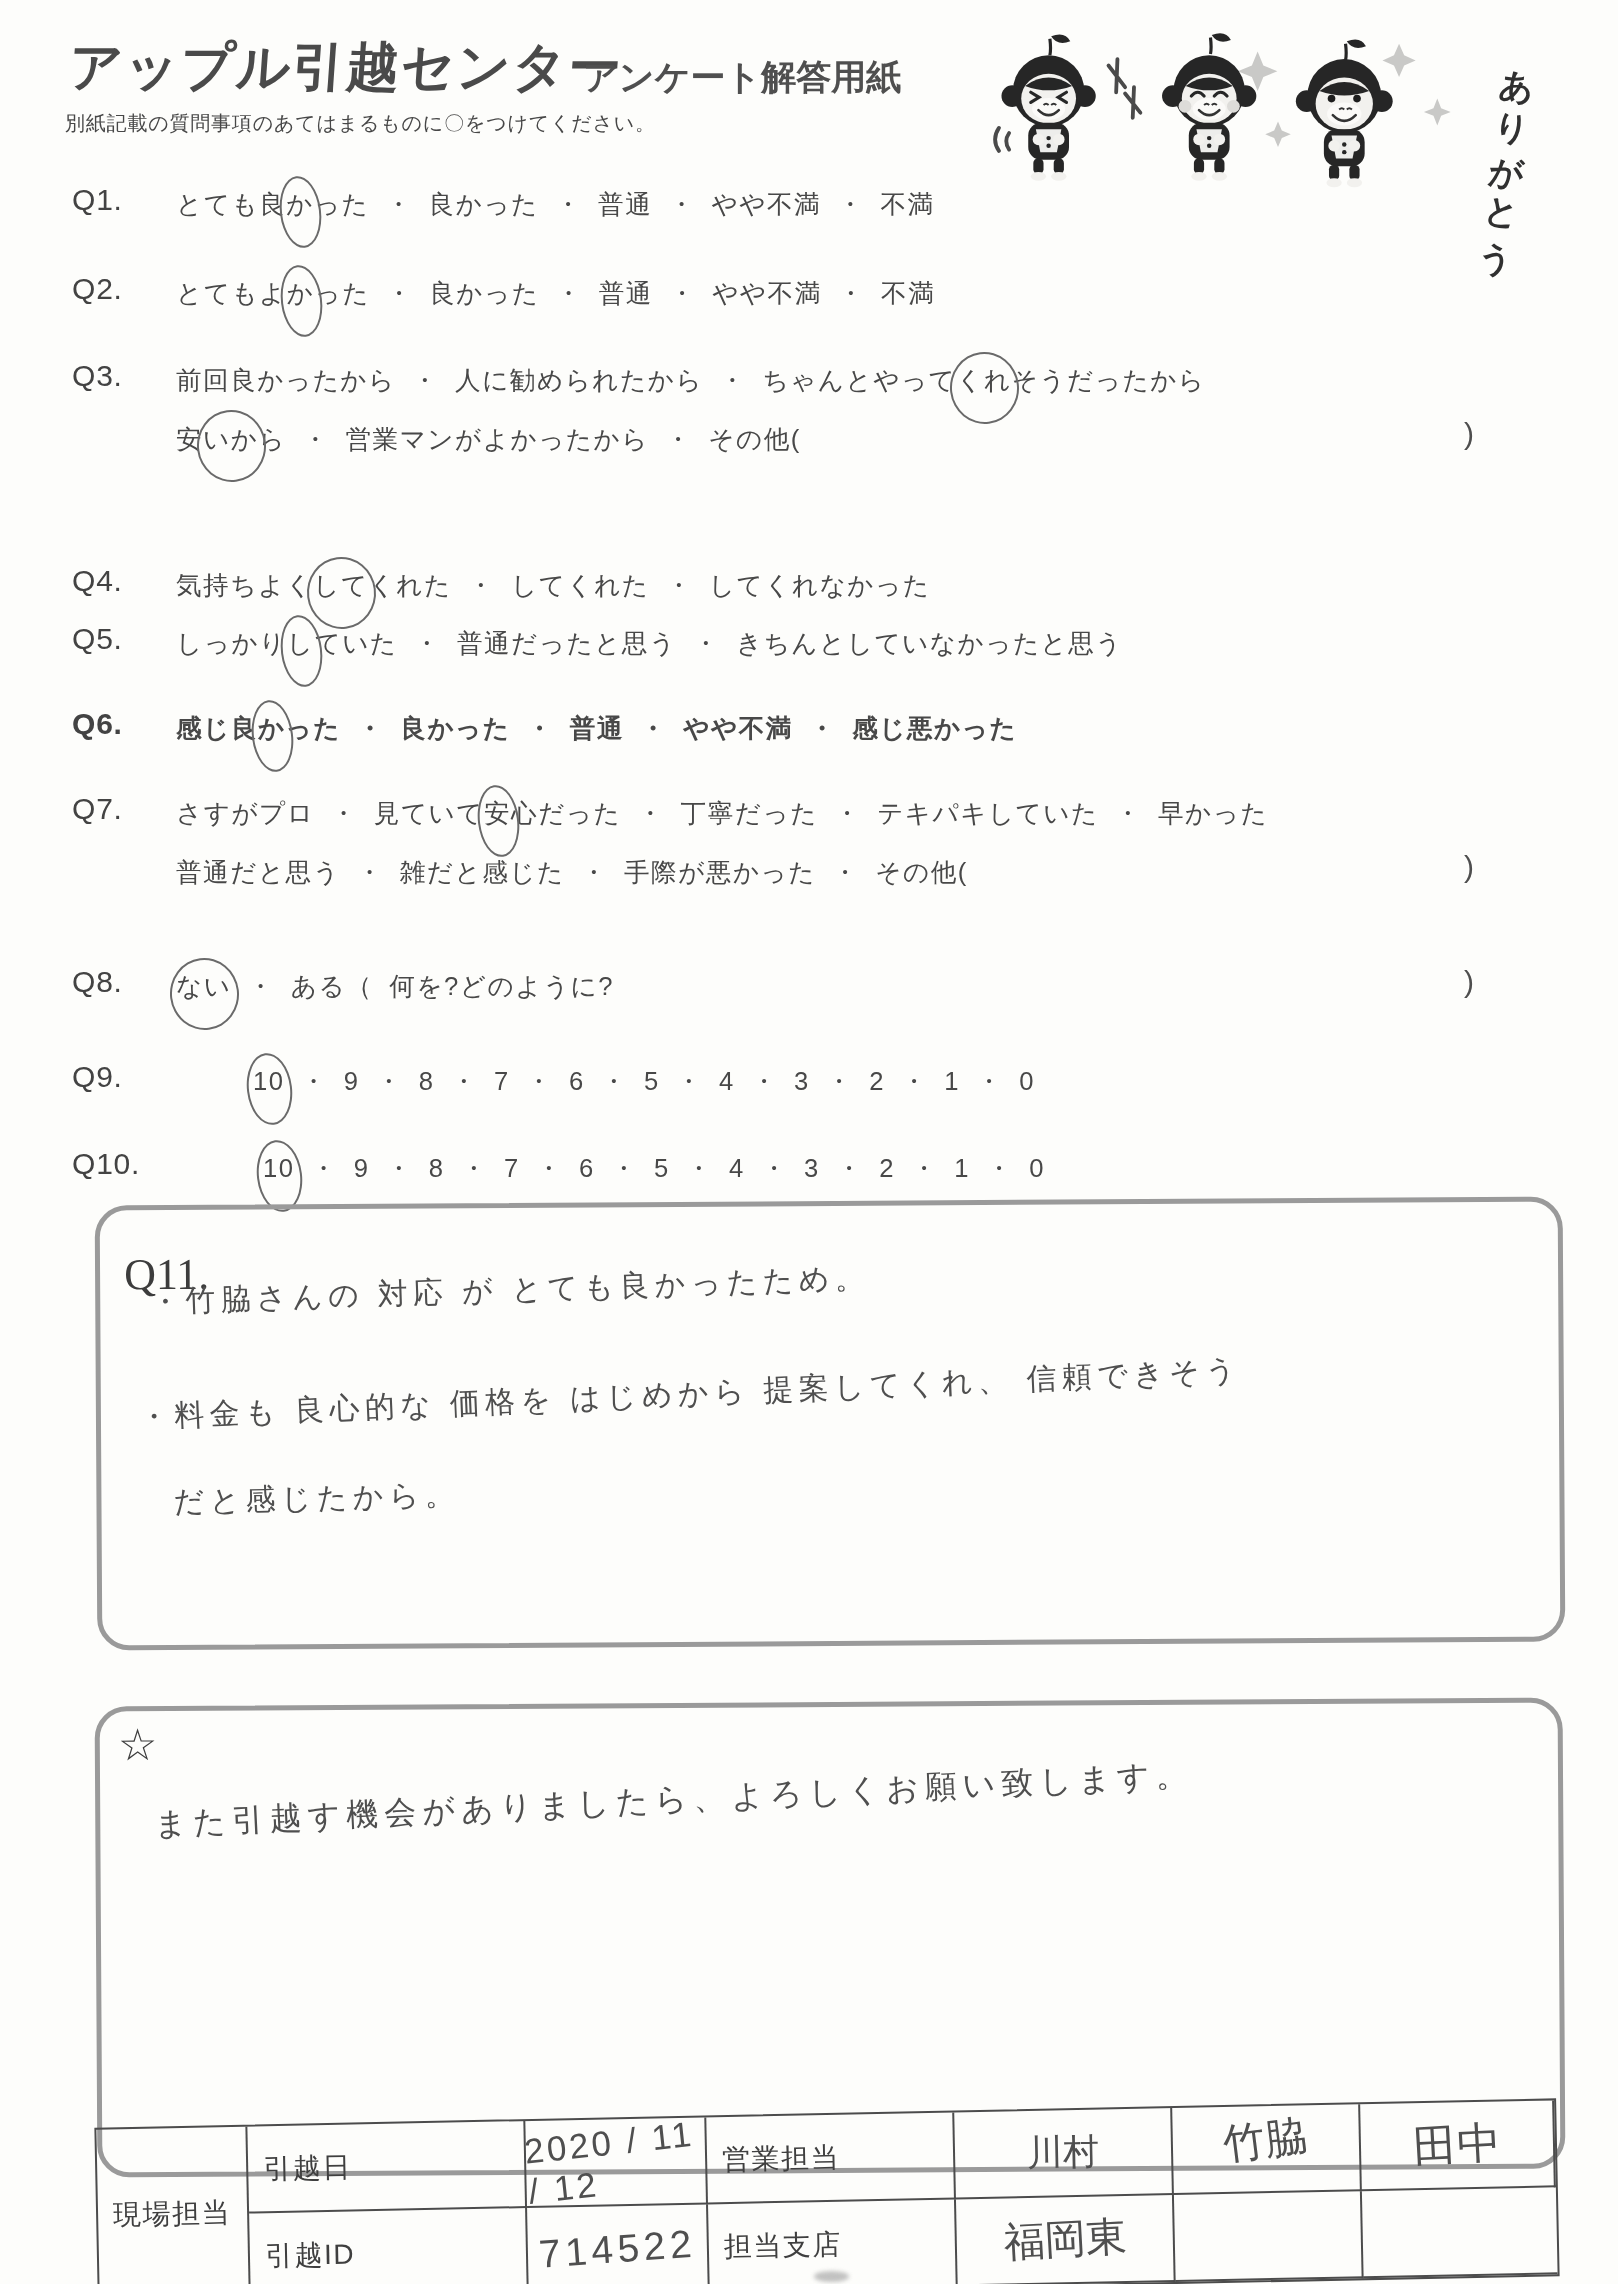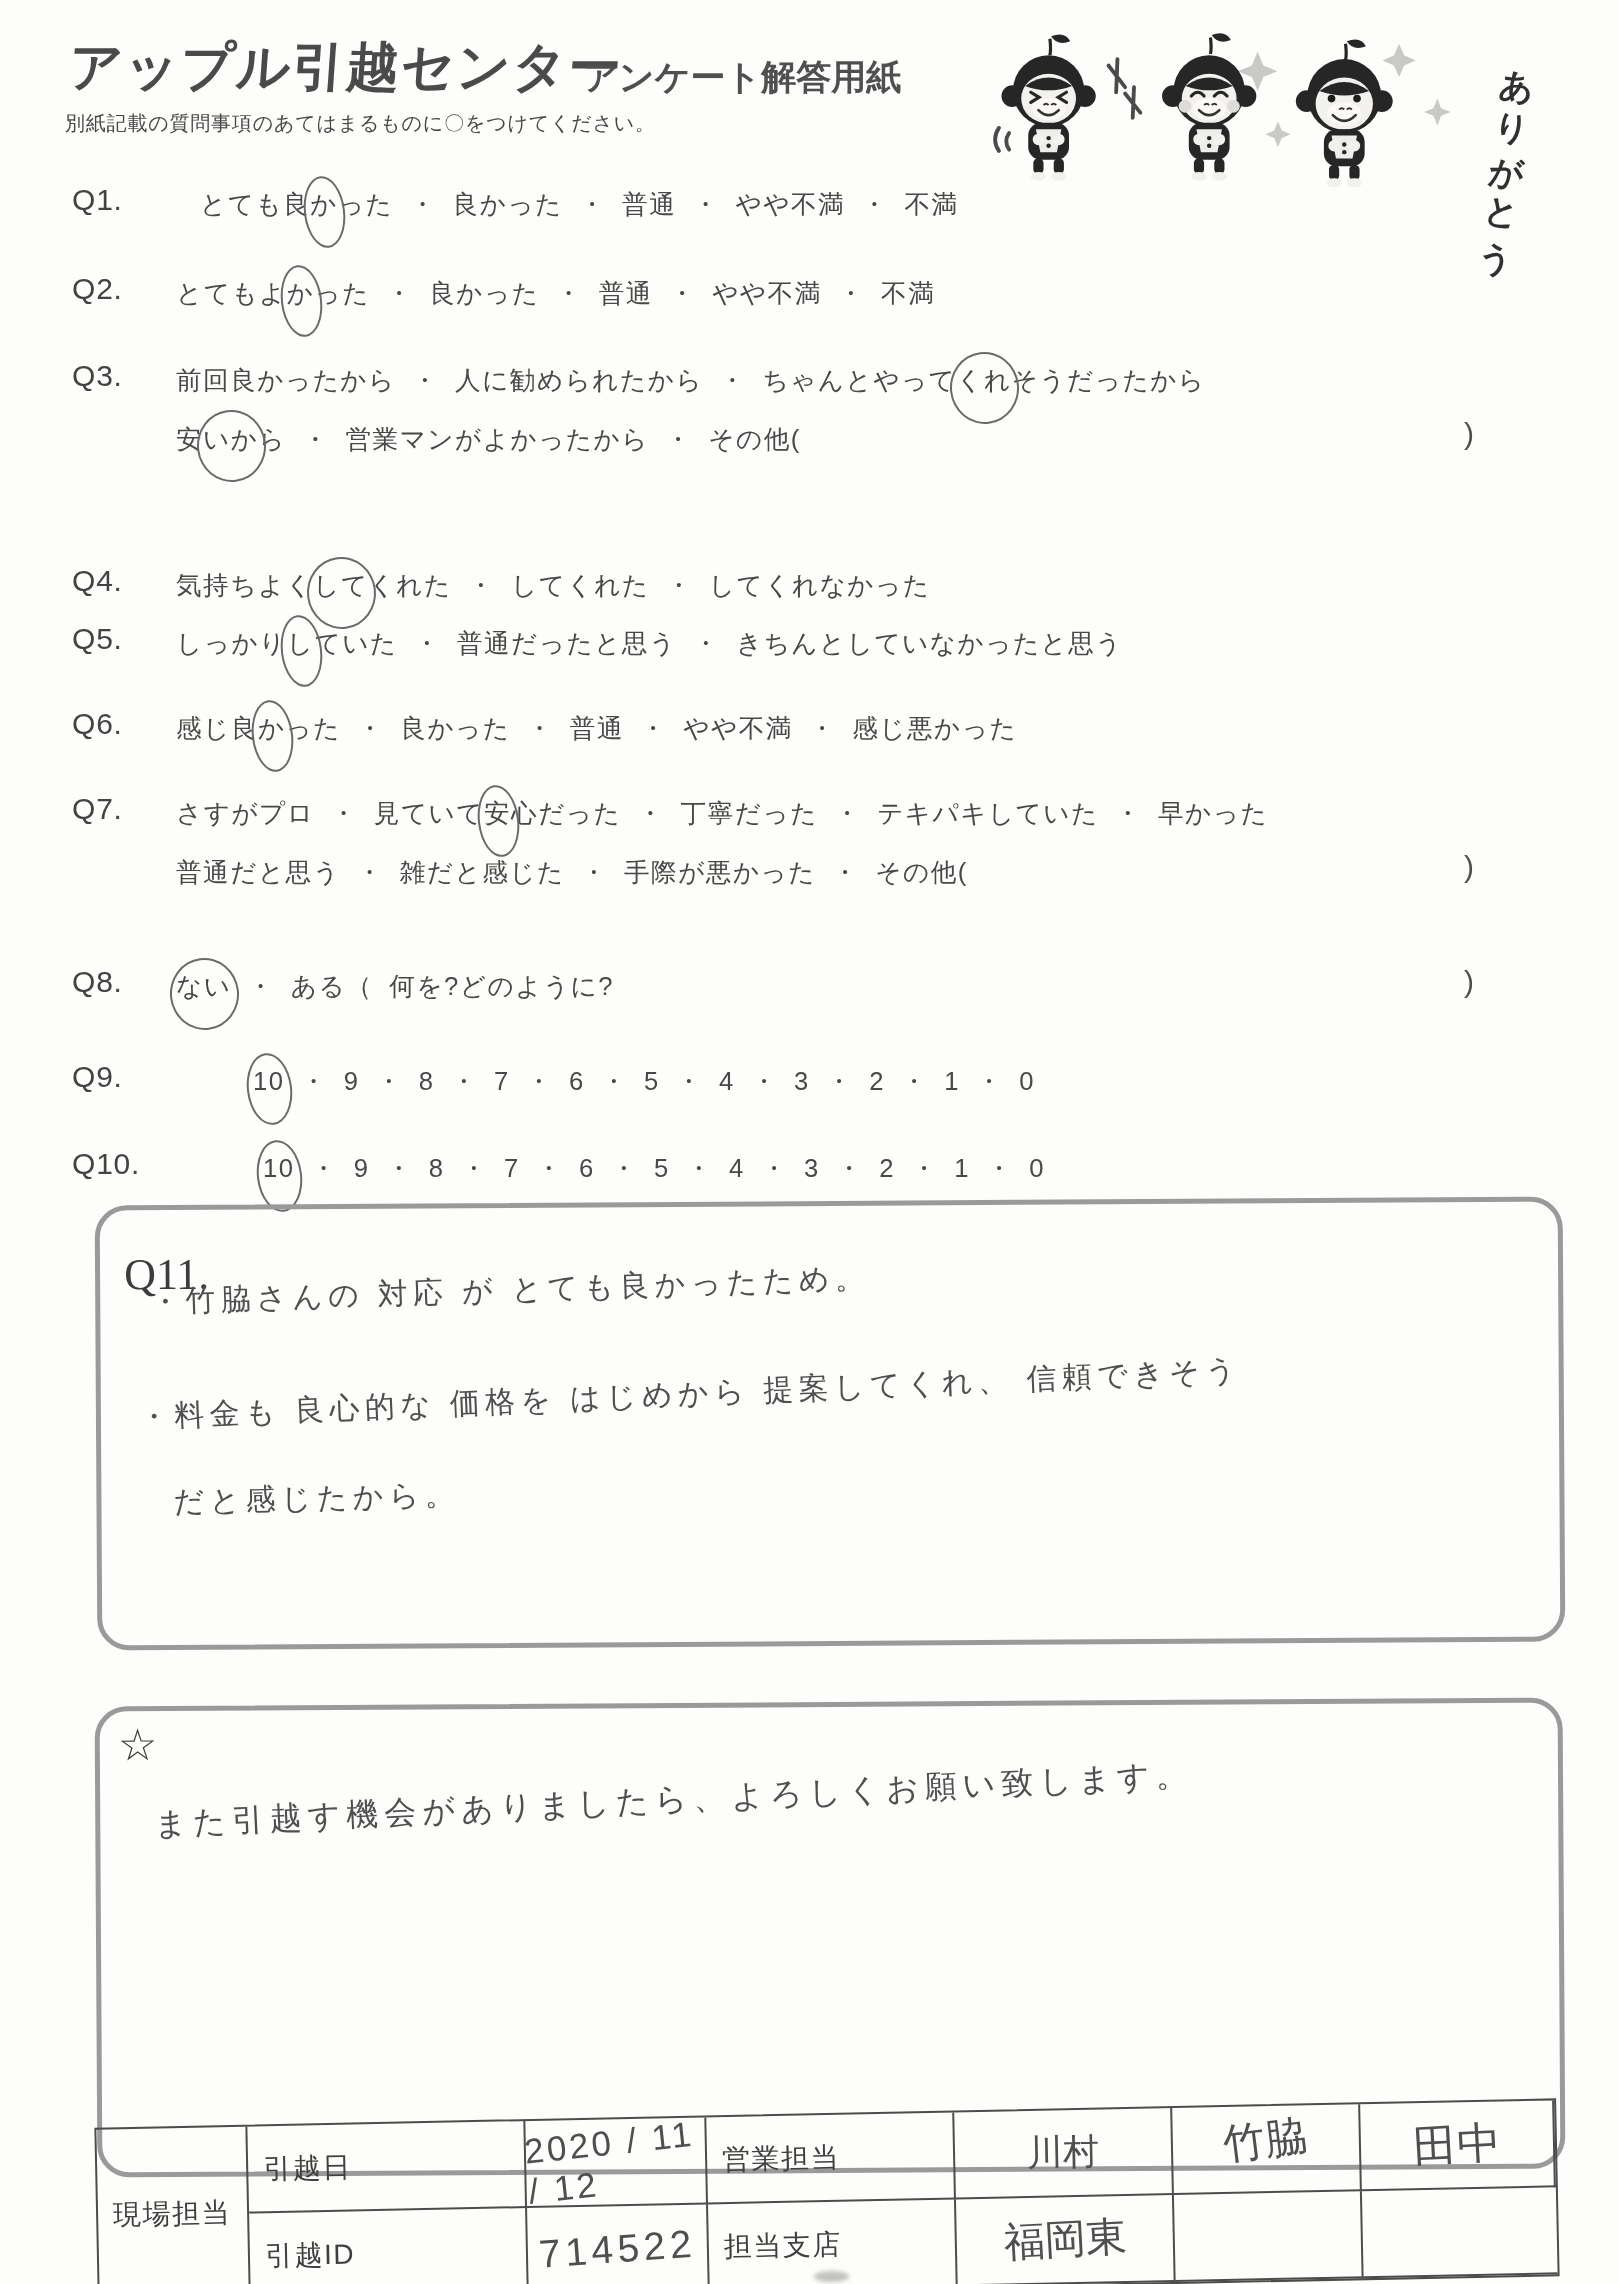--- a/index.html
+++ b/index.html
@@ -173,7 +173,7 @@
   <div id="thanks">ありがとう</div>
 
   <div id="questions">
-      <div class="qrow" style="top: 183px;"><span class="qid">Q1.</span><div class="qopts" style="left: 104px; margin-left: 24px;">
+      <div class="qrow" style="top: 183px;"><span class="qid">Q1.</span><div class="qopts" style="left: 104px;">
           <div class="qline"><span>とても良</span><span class="circled">か</span><span>った ・ 良かった ・ 普通 ・ やや不満 ・ 不満</span></div>
         </div></div>
       <div class="qrow" style="top: 272px;"><span class="qid">Q2.</span><div class="qopts" style="left: 104px;">

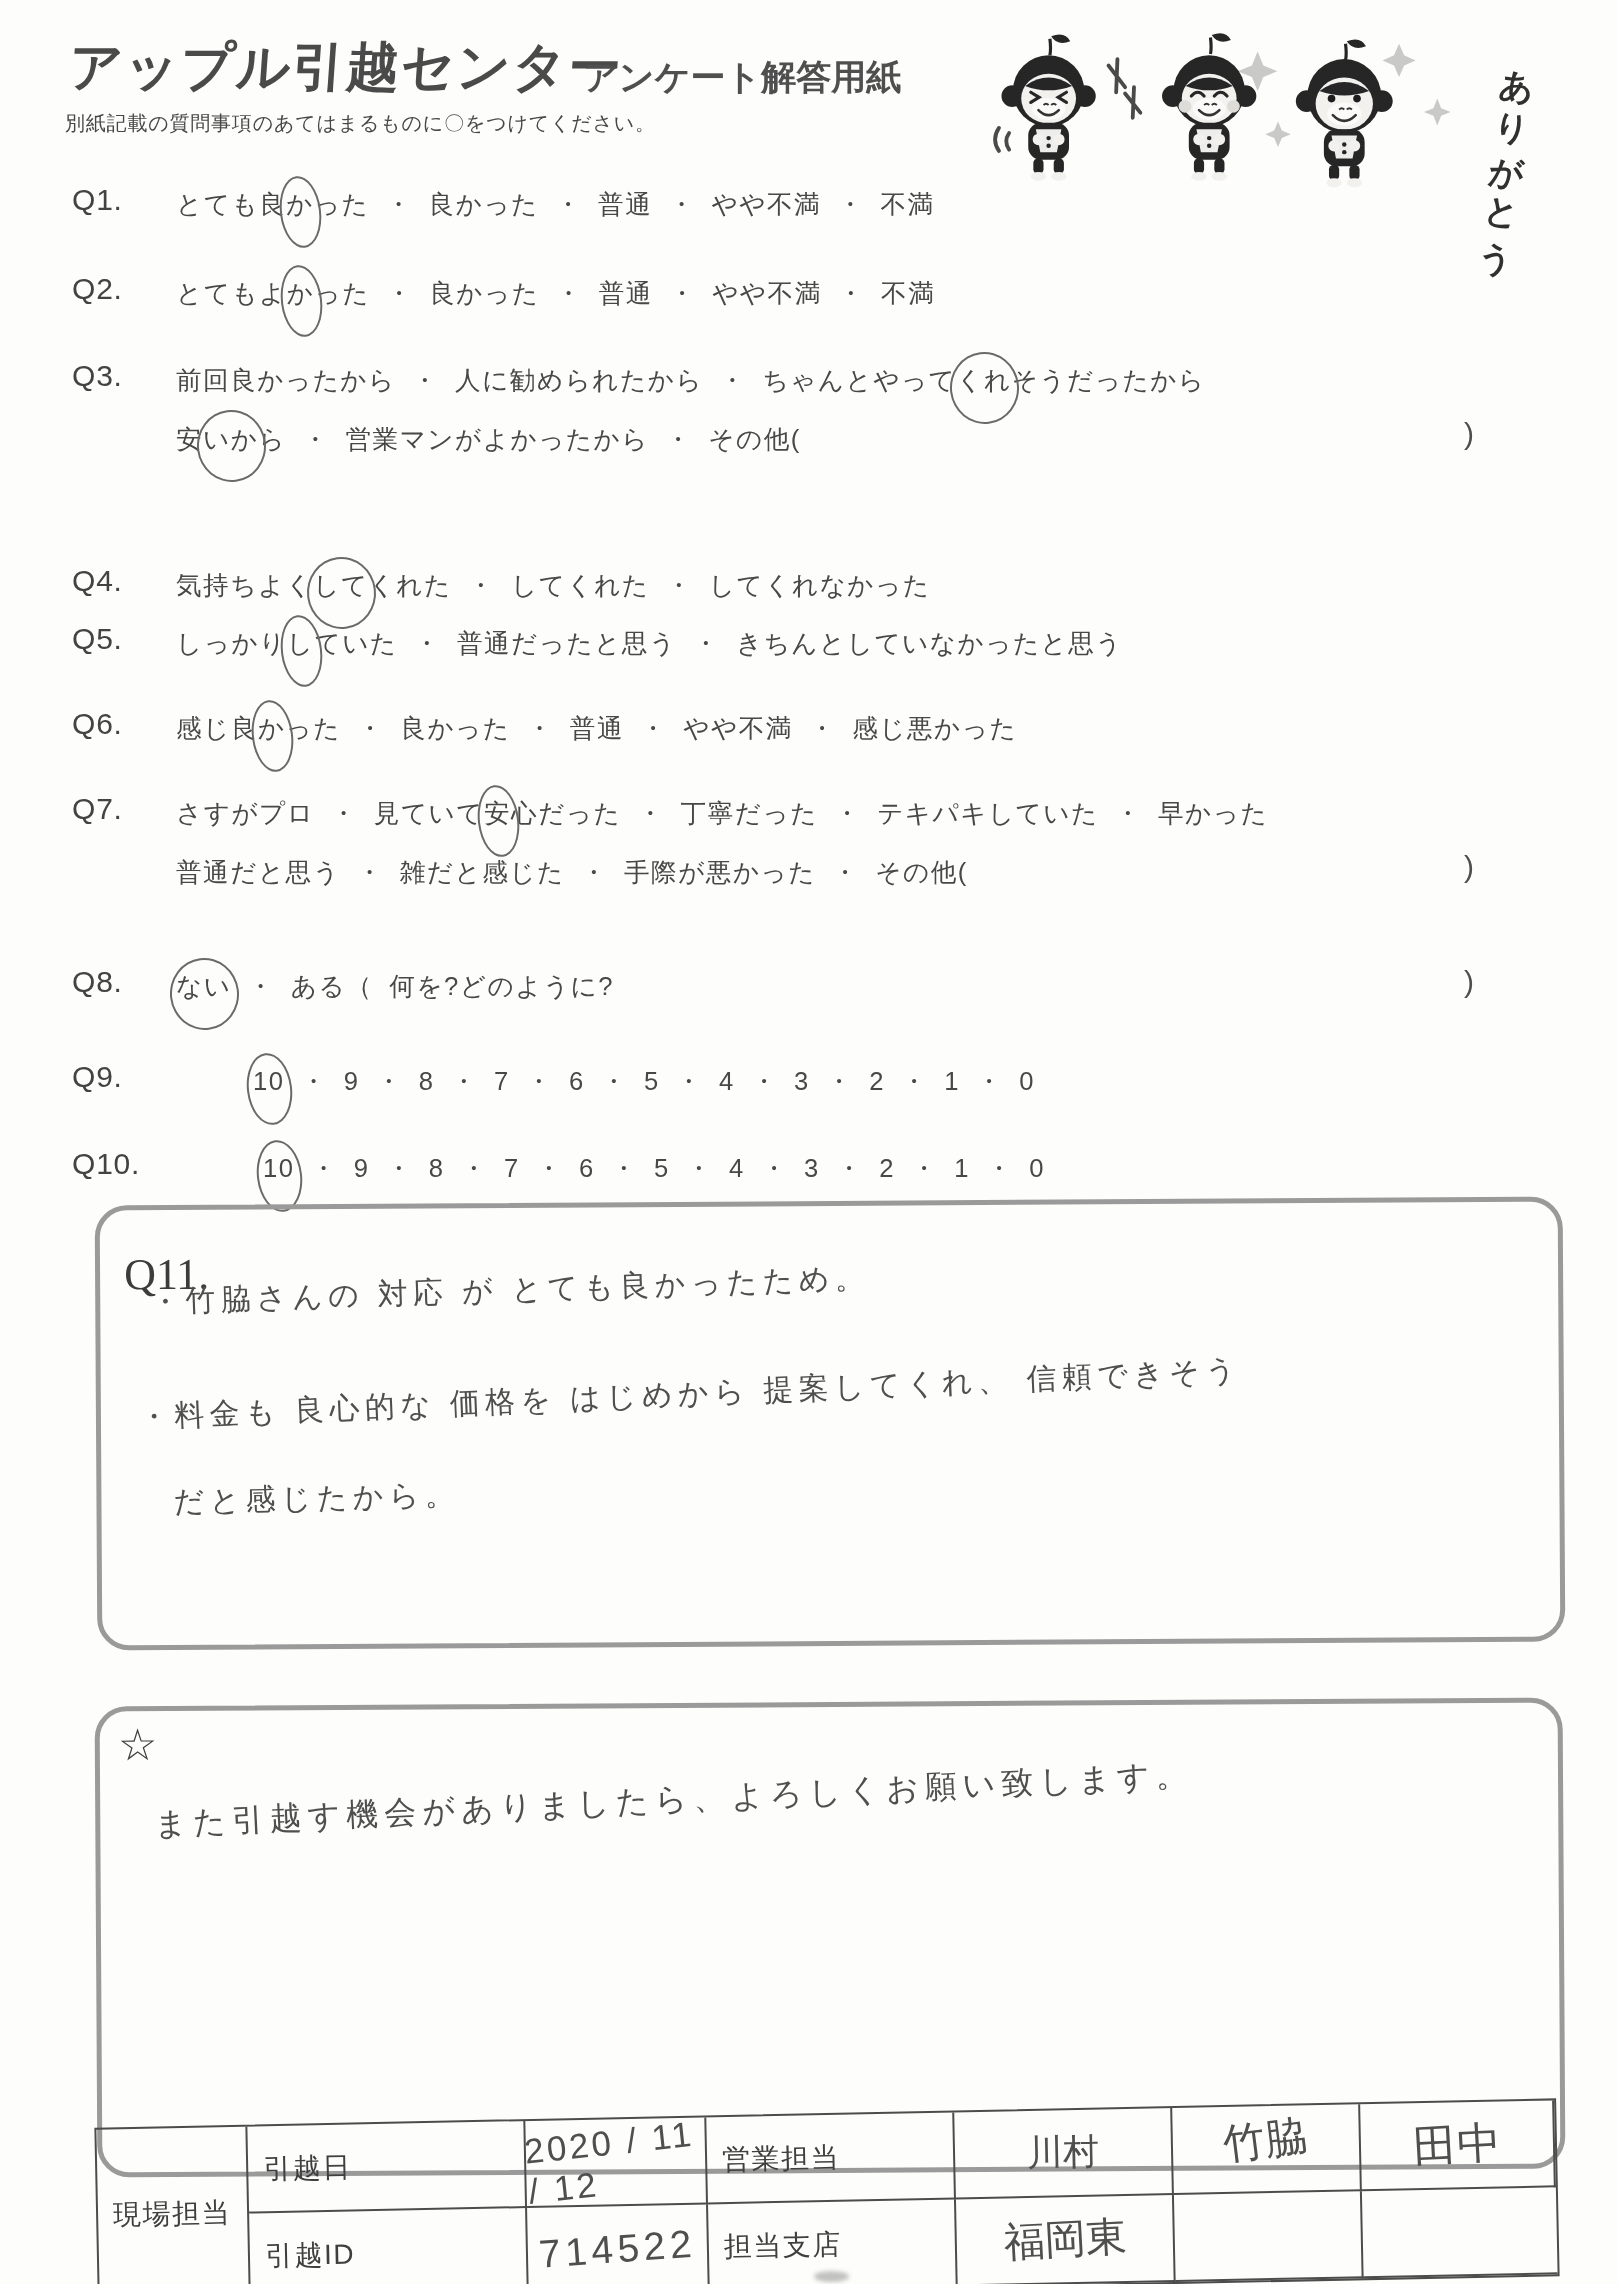--- a/index.html
+++ b/index.html
@@ -189,7 +189,7 @@
       <div class="qrow" style="top: 622px;"><span class="qid">Q5.</span><div class="qopts" style="left: 104px;">
           <div class="qline"><span>しっかり</span><span class="circled">し</span><span>ていた ・ 普通だったと思う ・ きちんとしていなかったと思う</span></div>
         </div></div>
-      <div class="qrow" style="top: 707px;"><span class="qid">Q6.</span><div class="qopts" style="left: 104px;">
+      <div class="qrow" style="top: 707px; font-weight: bold;"><span class="qid">Q6.</span><div class="qopts" style="left: 104px;">
           <div class="qline"><span>感じ良</span><span class="circled">か</span><span>った ・ 良かった ・ 普通 ・ やや不満 ・ 感じ悪かった</span></div>
         </div></div>
       <div class="qrow" style="top: 792px;"><span class="qid">Q7.</span><div class="qopts" style="left: 104px;">

